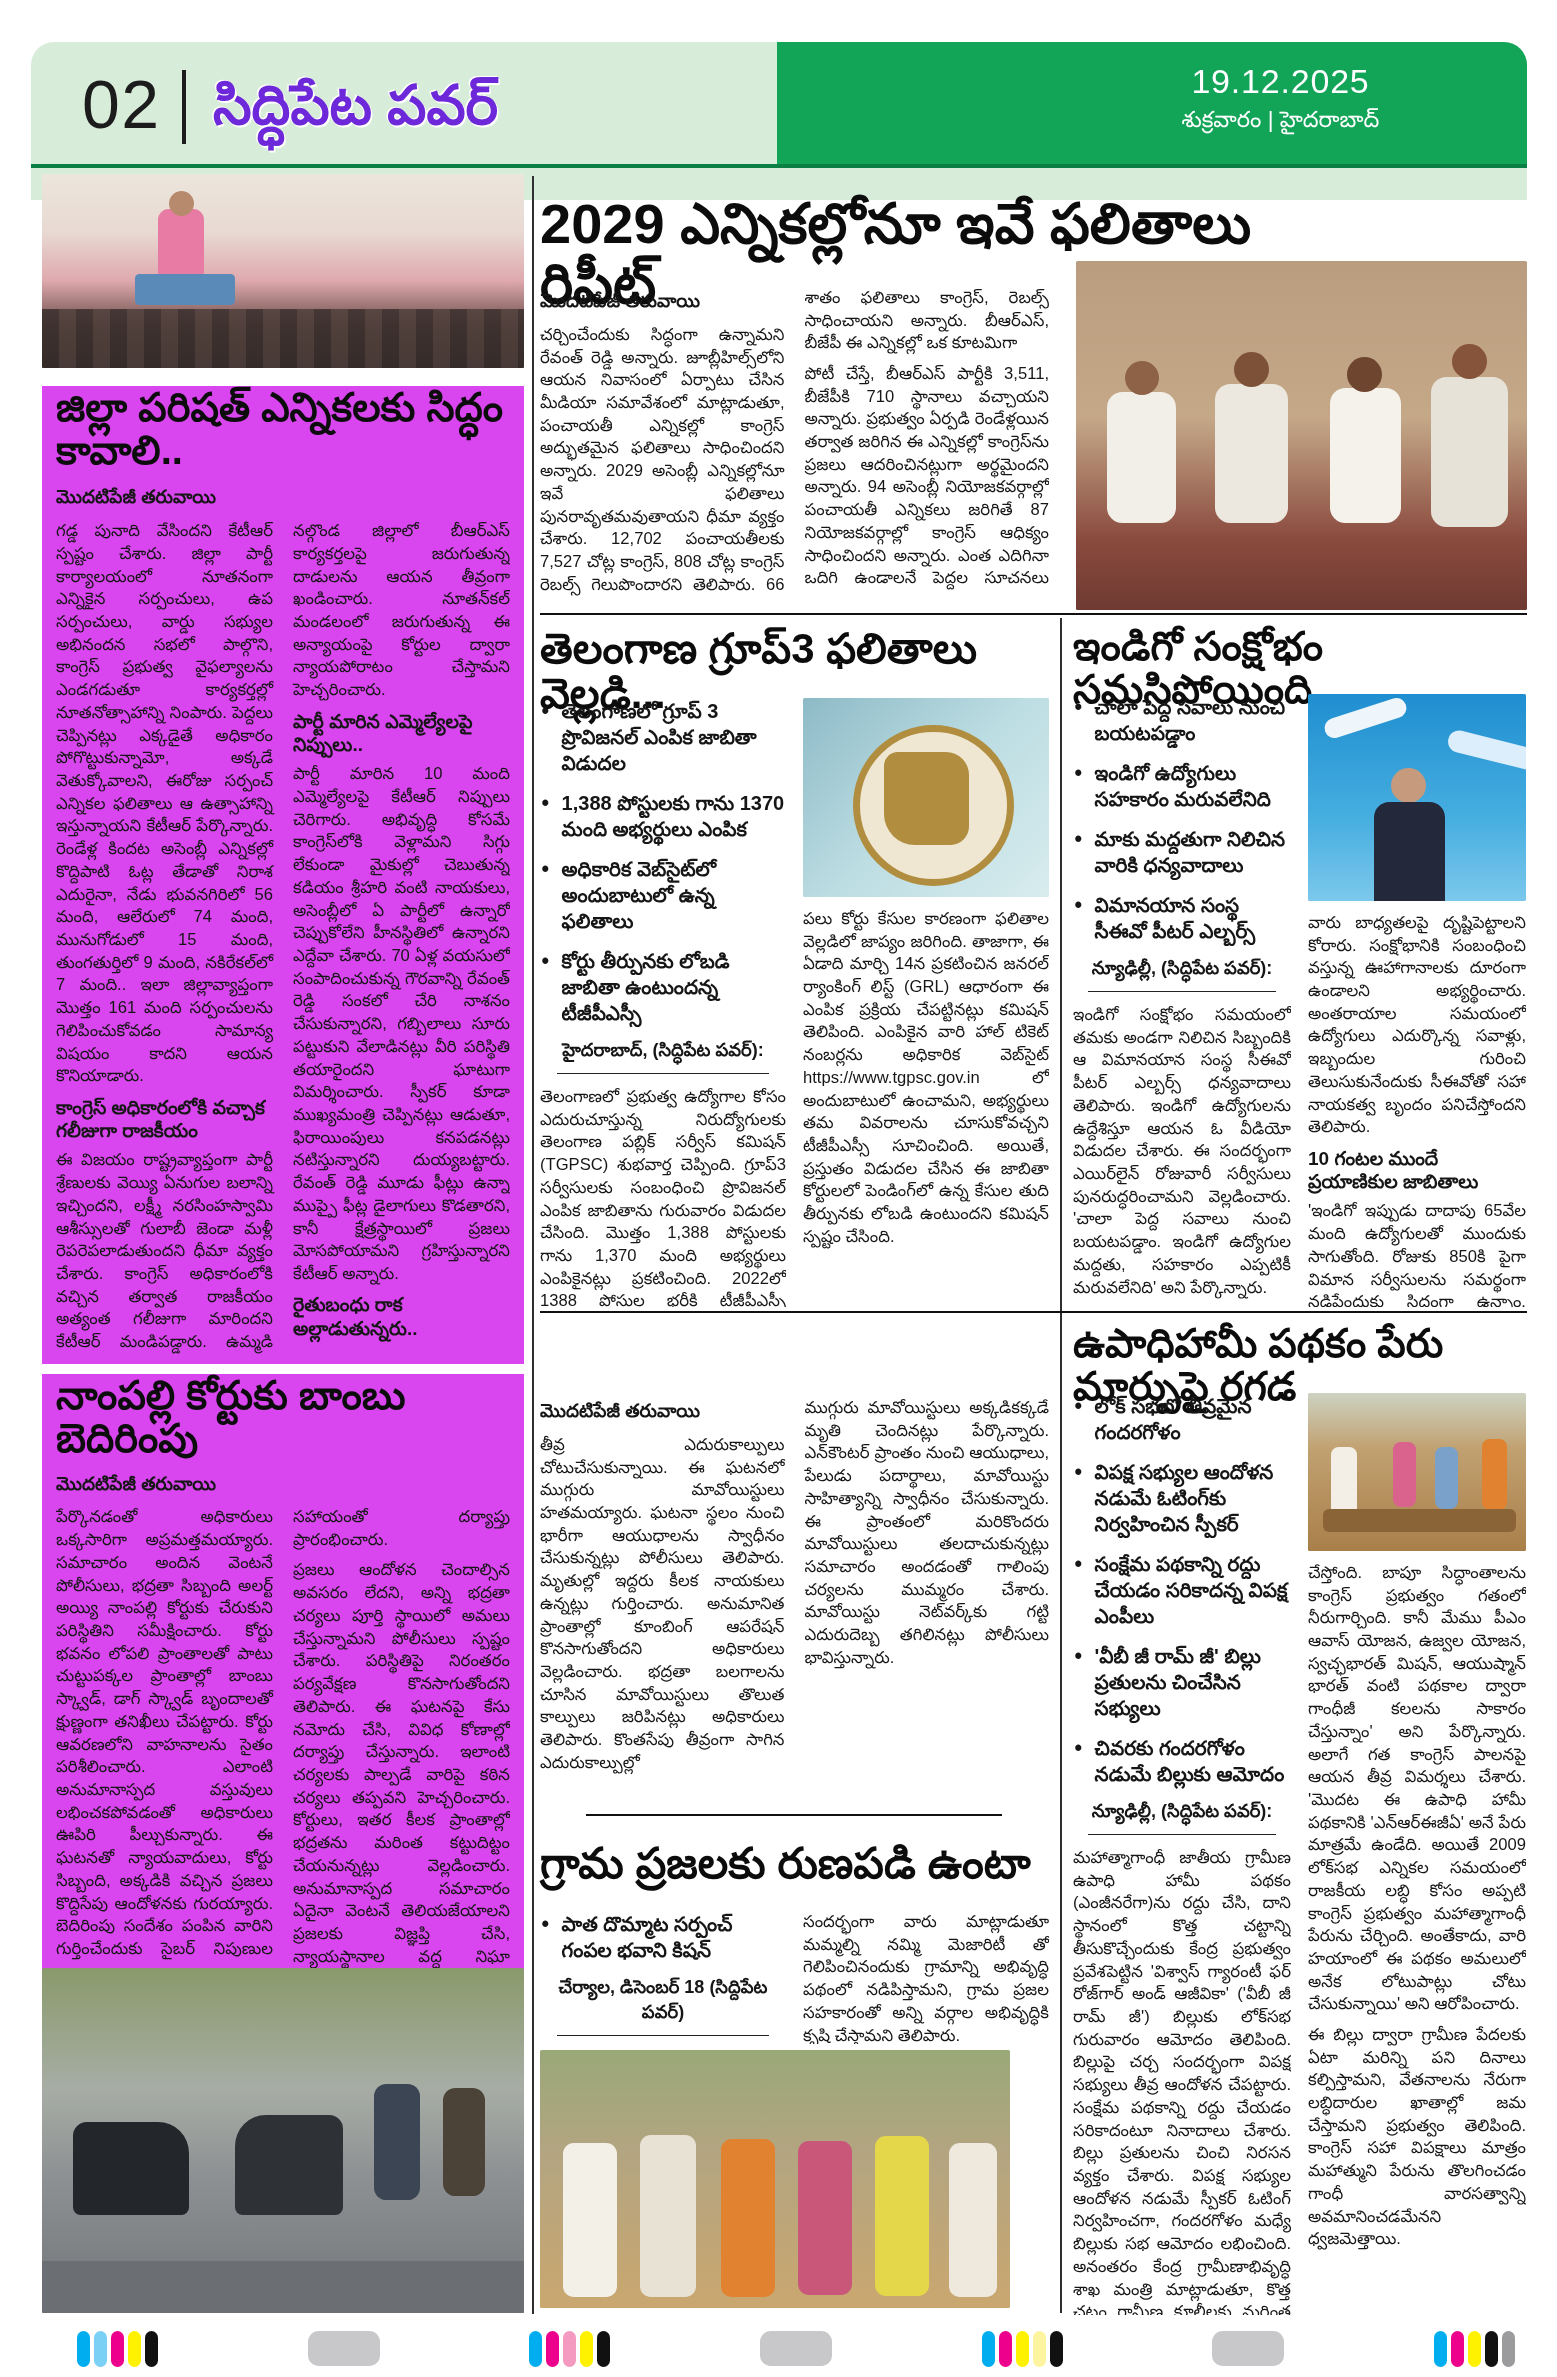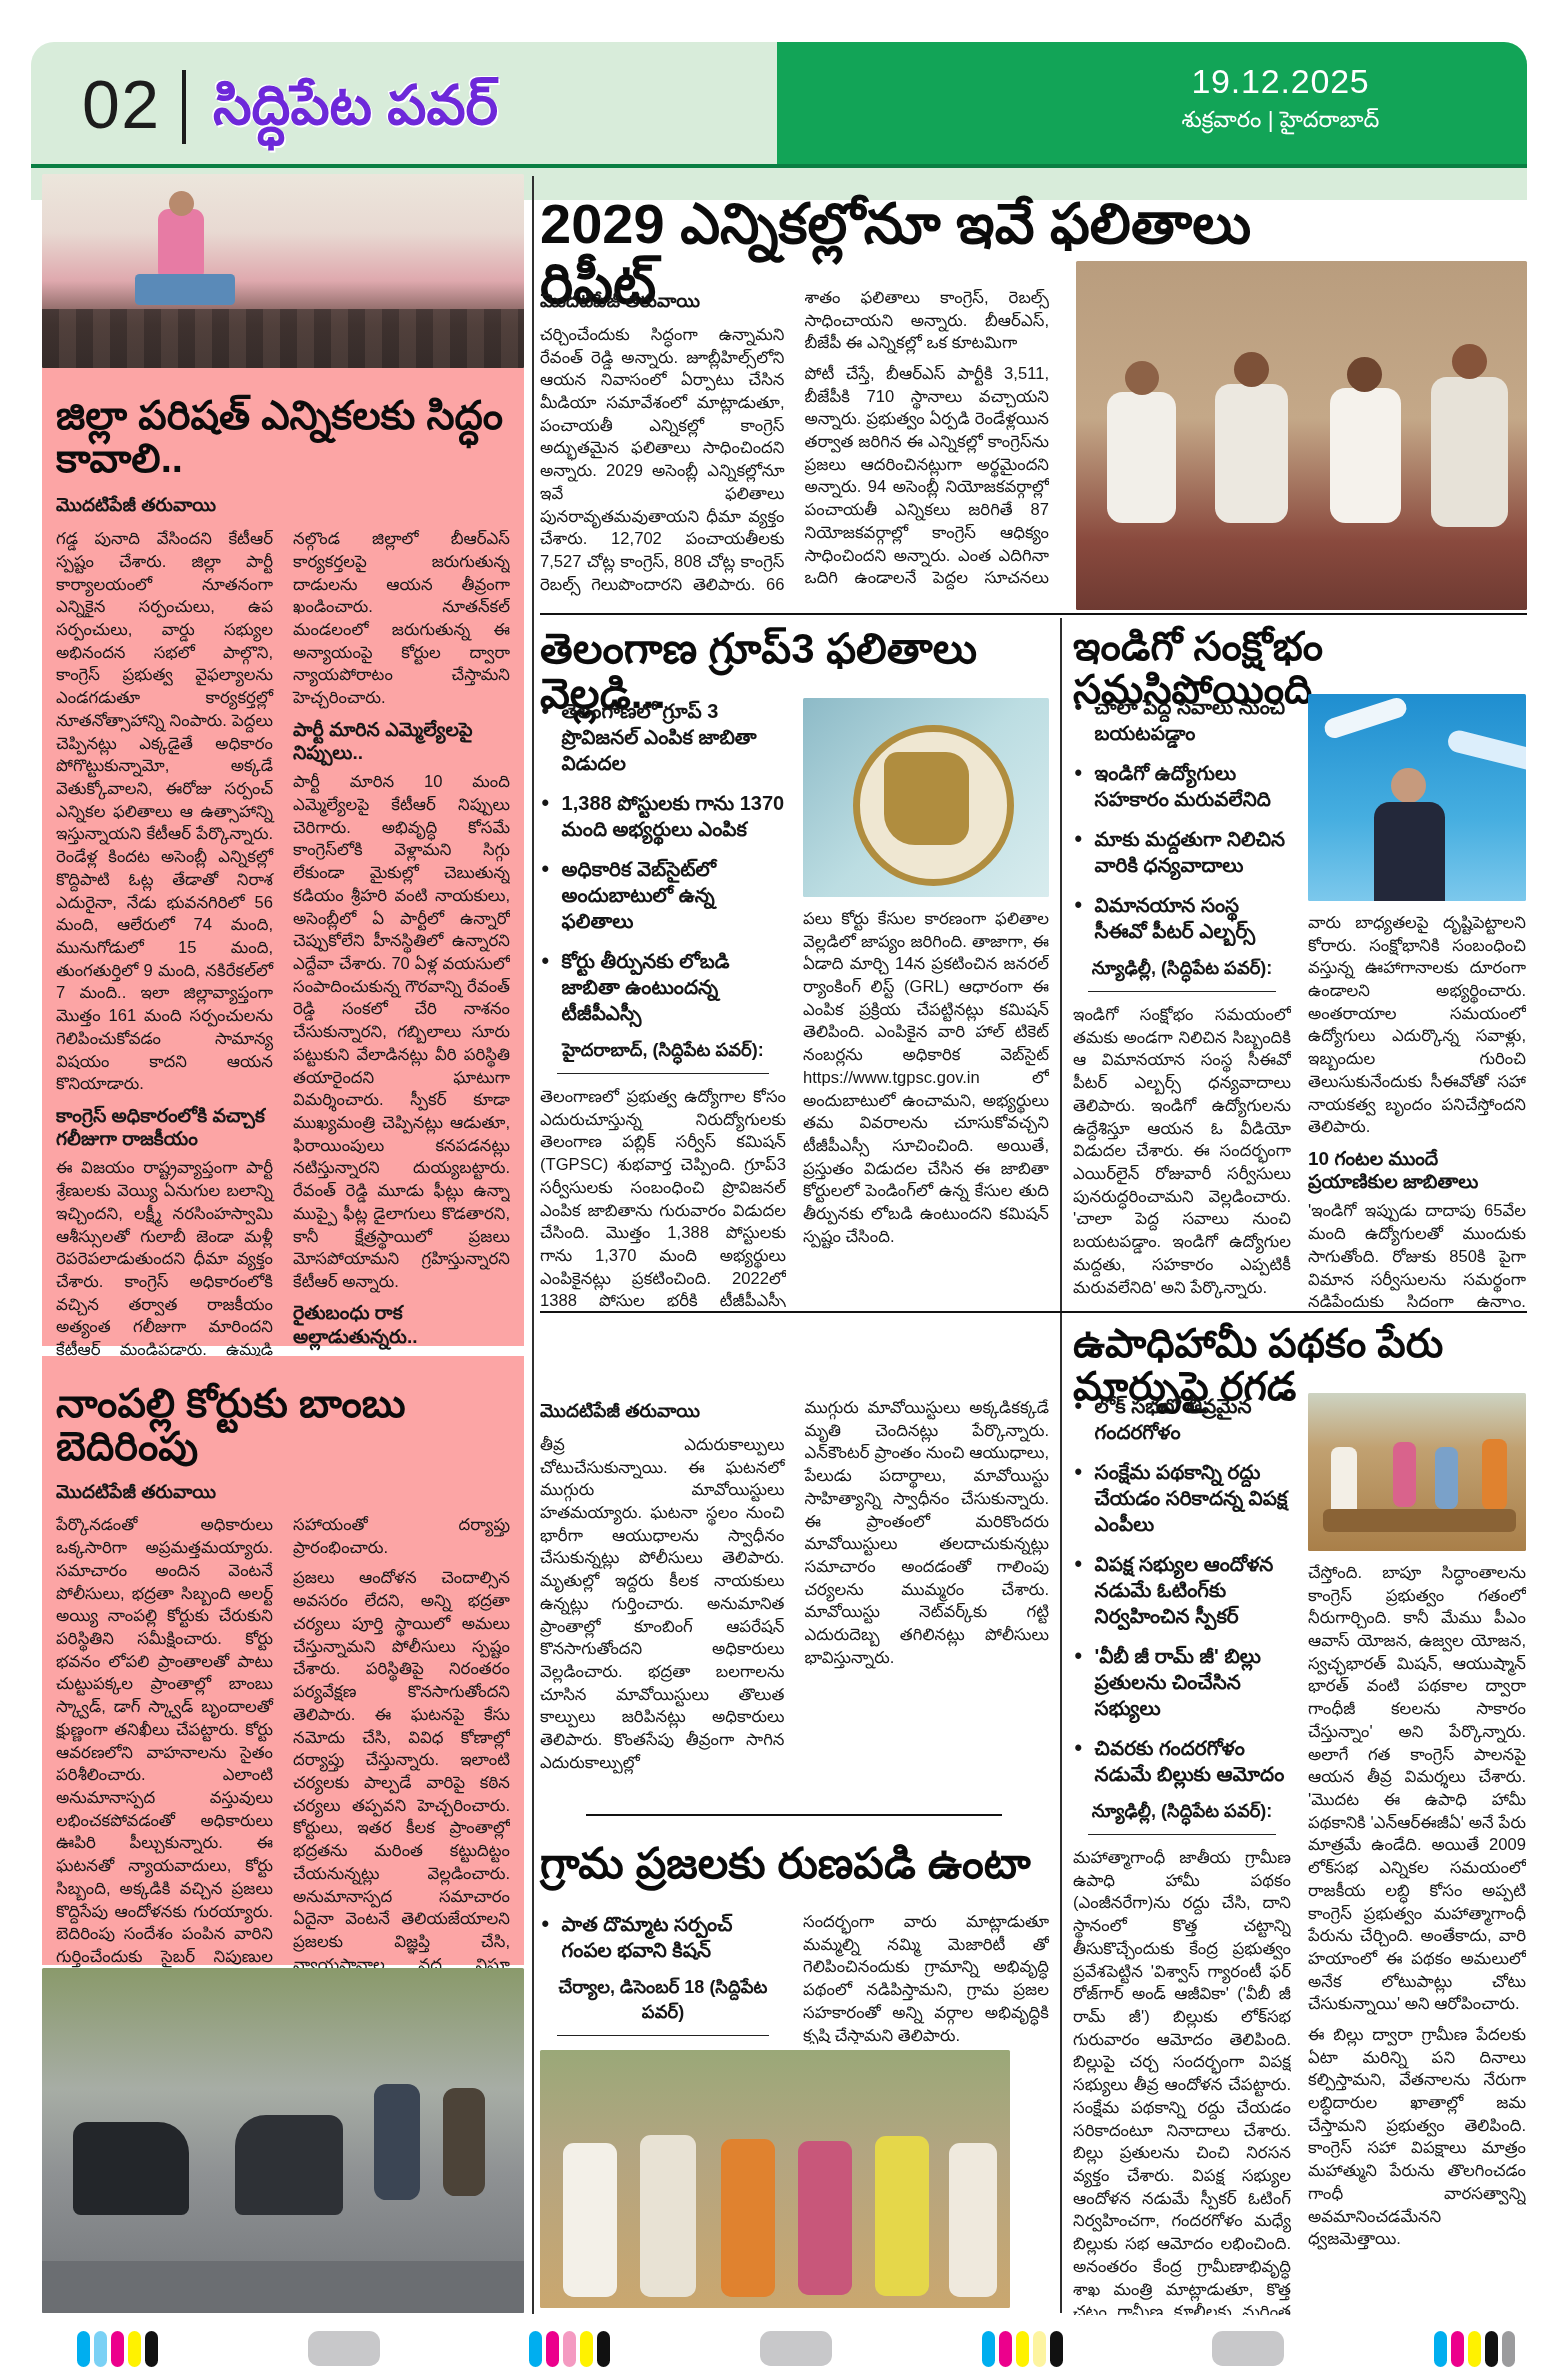--- a/index.html
+++ b/index.html
@@ -29,7 +29,7 @@
   .bullets .bullet-item::before{content:"•";position:absolute;left:1.5px;top:-1.5px;font-size:21.6px;}
   .byline{display:block;font-weight:800;font-size:18px;text-align:center;margin:7.7px auto 12.3px auto;
           padding-bottom:7.7px;border-bottom:1.5px solid #222;width:86%;}
-  .pinkbox{position:absolute;background:#fca5a5;padding:26px 14px;box-sizing:border-box;}
+  .pinkbox{position:absolute;background:#d946ef;padding:0 14px;box-sizing:border-box;margin-top:18px;}
   .row2{display:flex;gap:17px;overflow:hidden;}
   .row2 .colA,.row2 .colB{flex:1 1 0;min-width:0;overflow:hidden;}
   

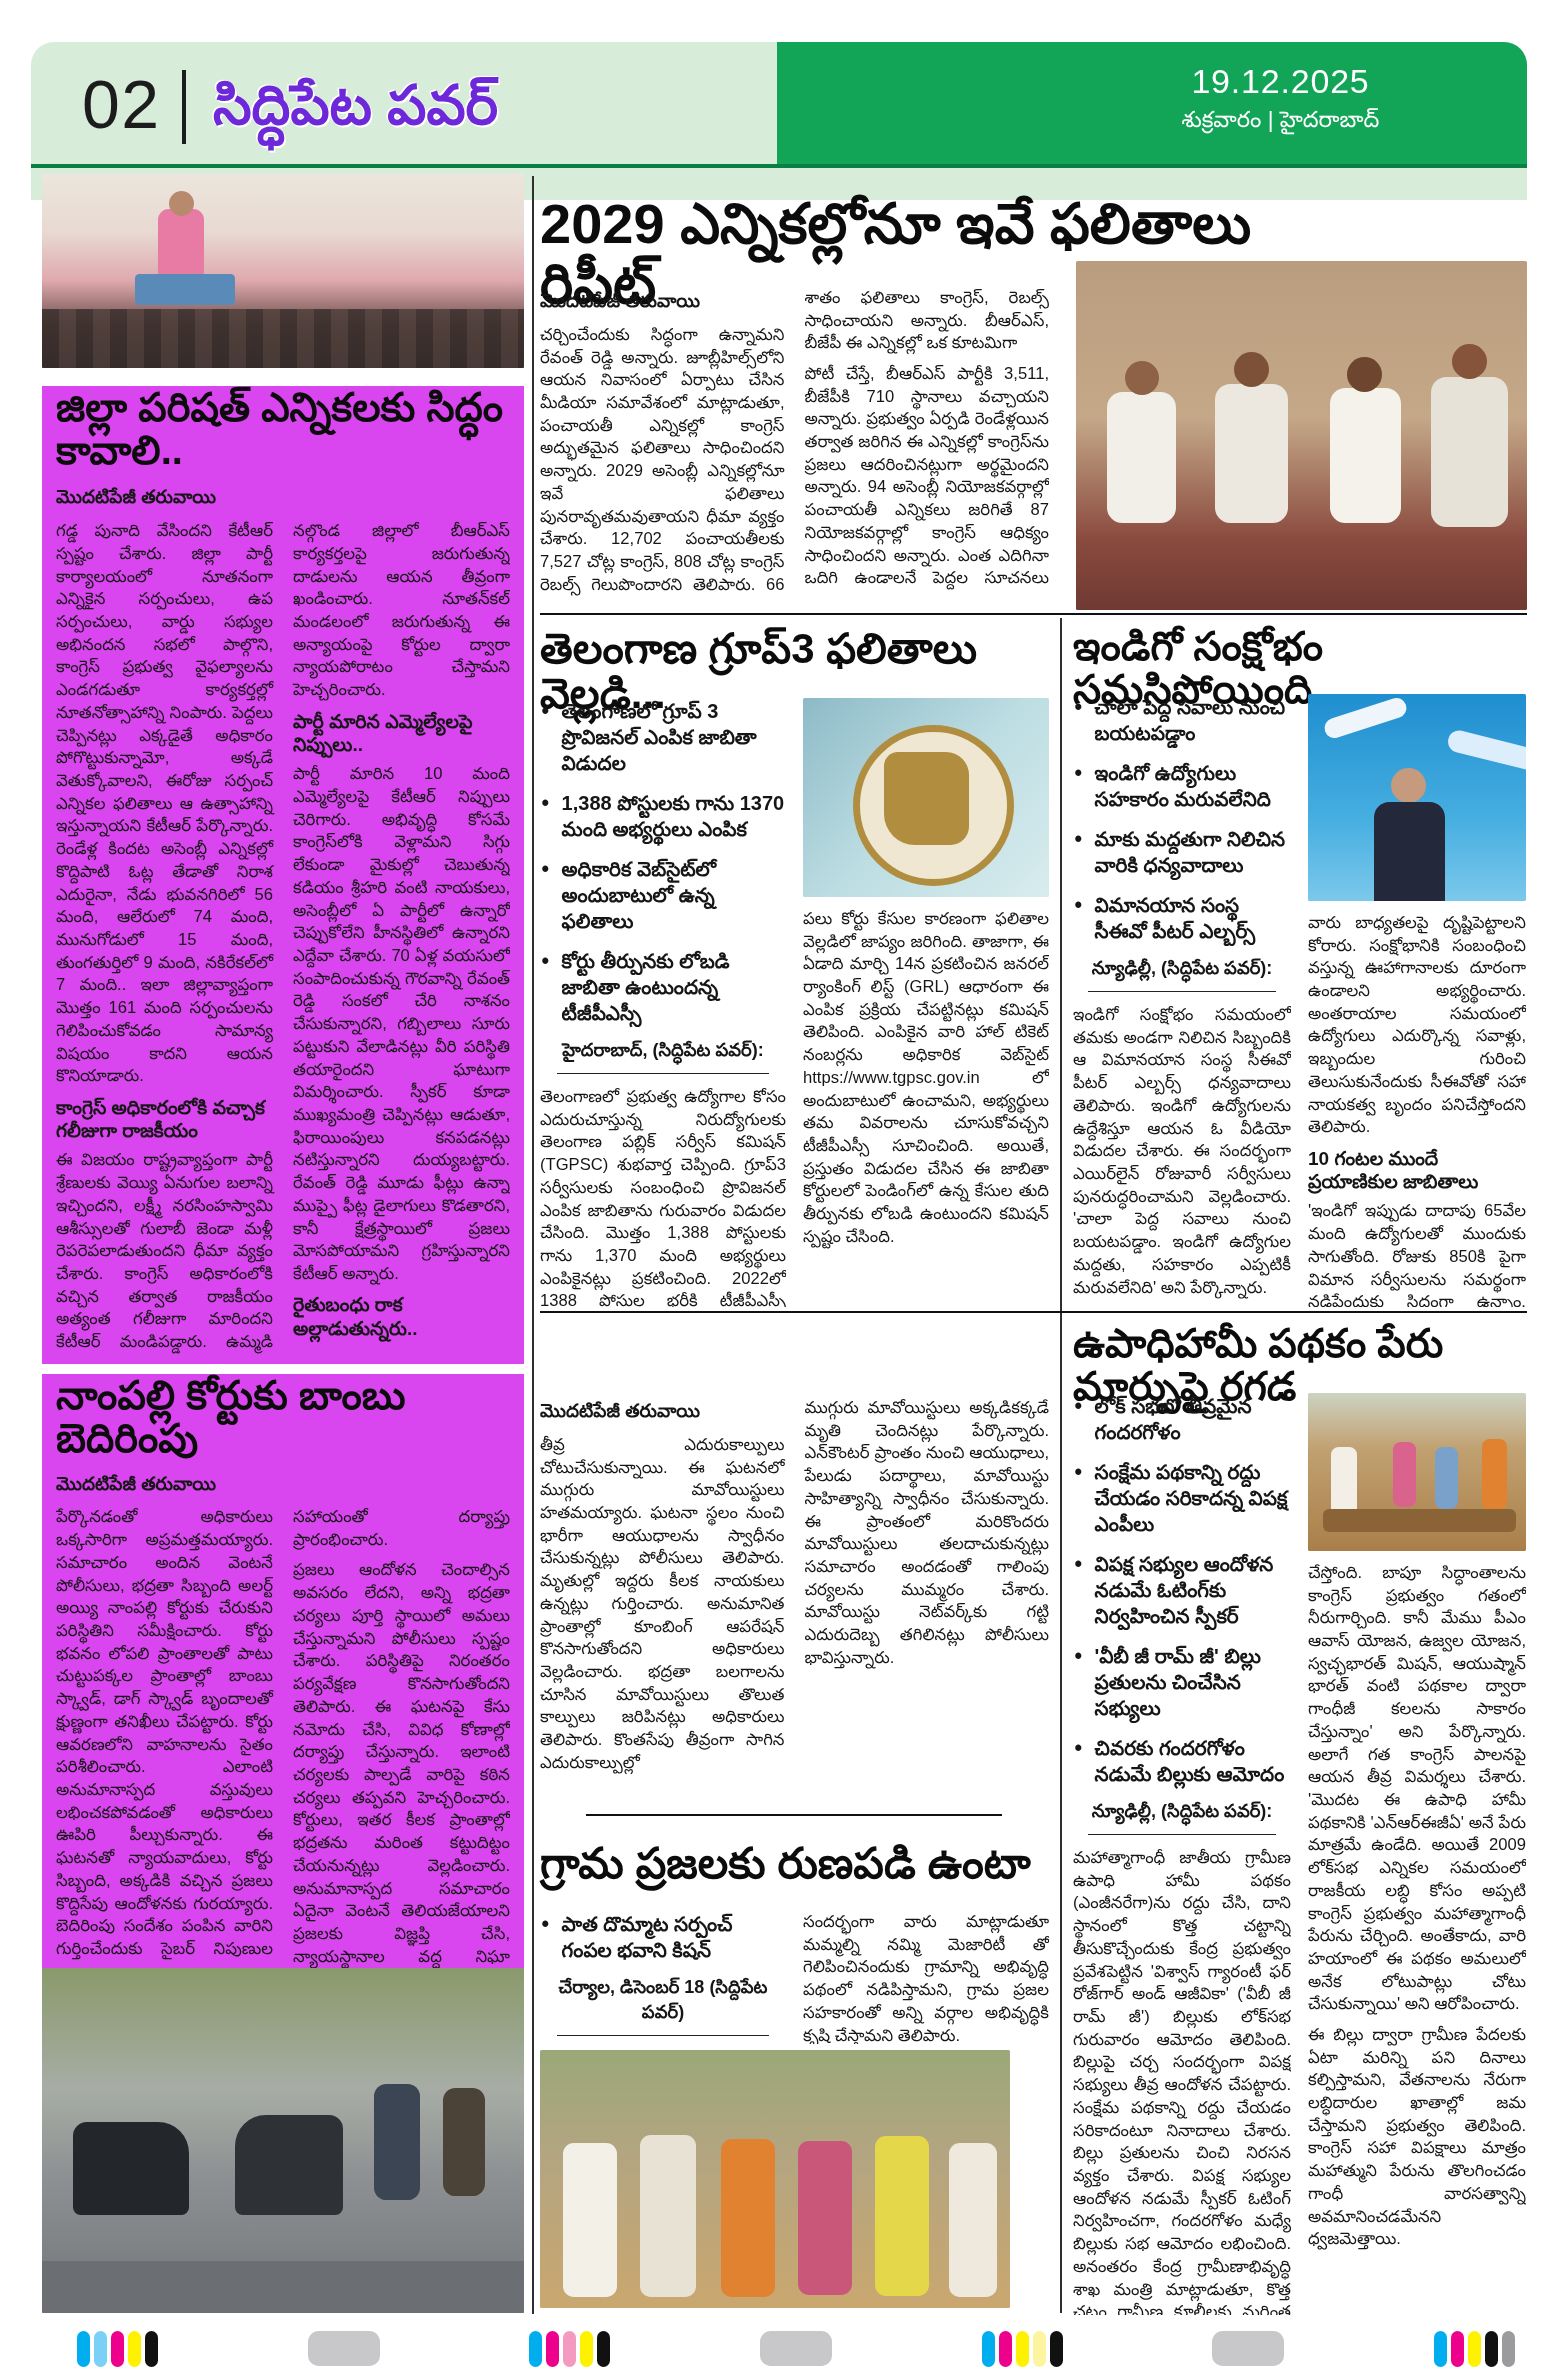--- a/index.html
+++ b/index.html
@@ -207,8 +207,8 @@
     <div class="colA">
       <div class="bullets">
           <div class="bullet-item">లోక్ సభలో తీవ్రమైన గందరగోళం</div>
+          <div class="bullet-item">విపక్ష సభ్యుల ఆందోళన నడుమే ఓటింగ్‌కు నిర్వహించిన స్పీకర్</div>
           <div class="bullet-item">సంక్షేమ పథకాన్ని రద్దు చేయడం సరికాదన్న విపక్ష ఎంపీలు</div>
-          <div class="bullet-item">విపక్ష సభ్యుల ఆందోళన నడుమే ఓటింగ్‌కు నిర్వహించిన స్పీకర్</div>
           <div class="bullet-item">'వీబీ జీ రామ్ జీ' బిల్లు ప్రతులను చించేసిన సభ్యులు</div>
           <div class="bullet-item">చివరకు గందరగోళం నడుమే బిల్లుకు ఆమోదం</div>
         </div>

